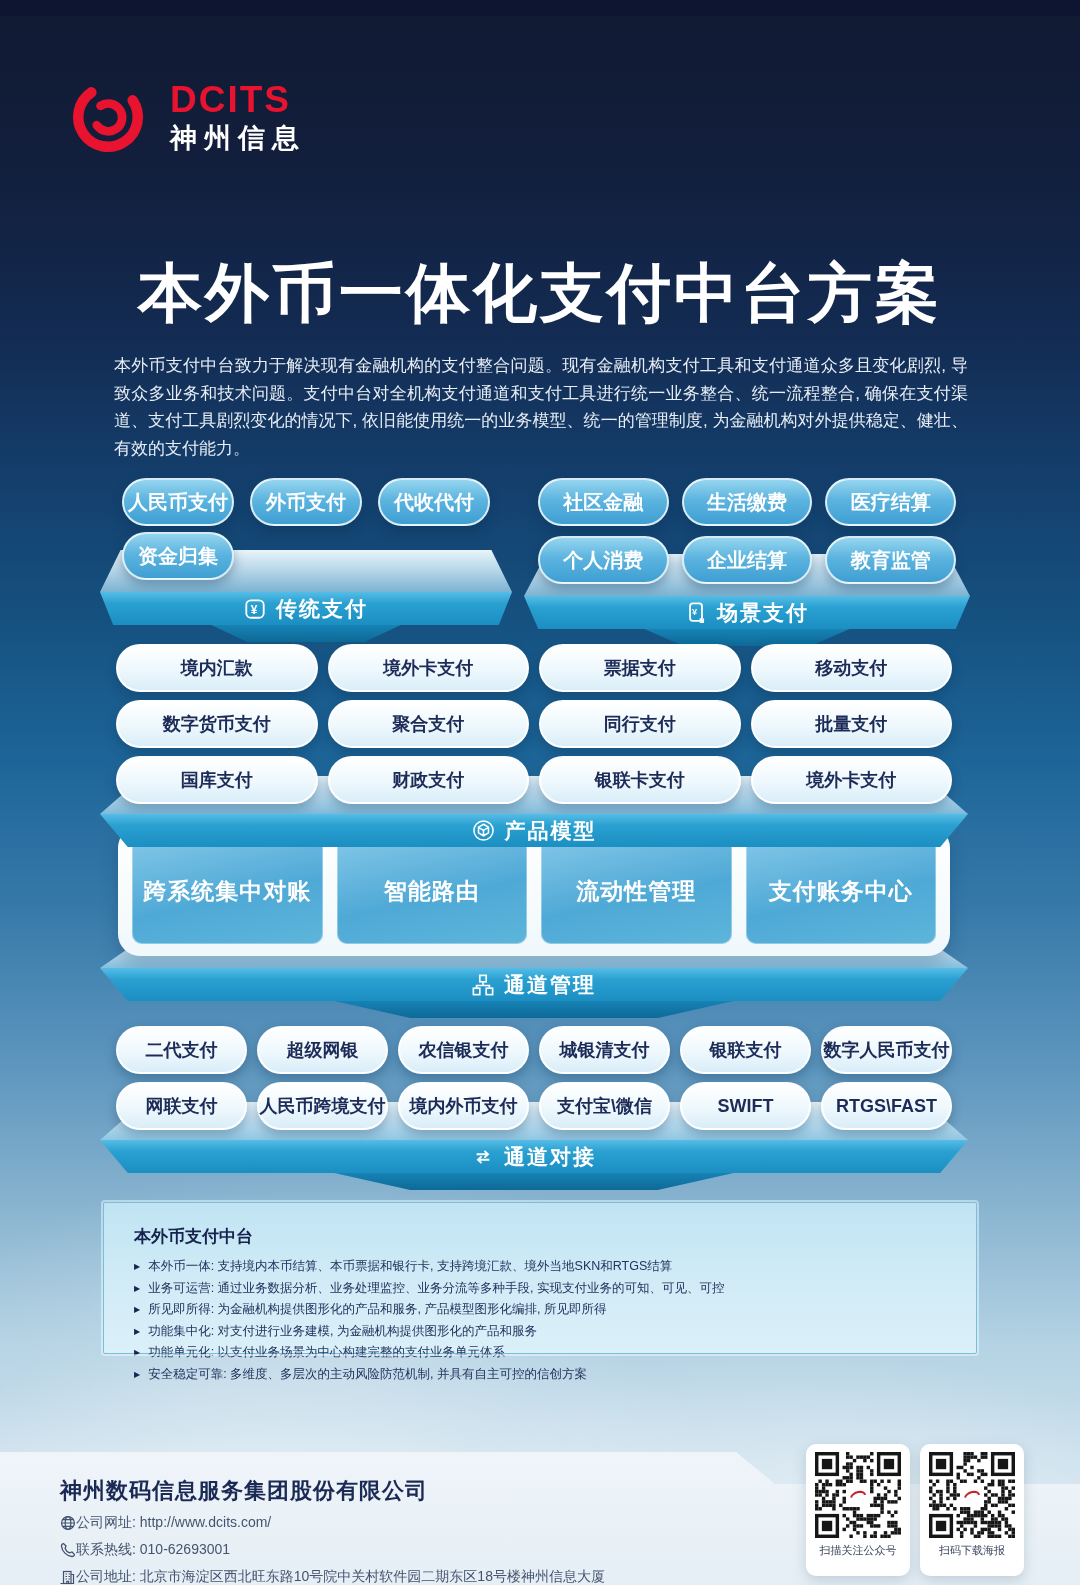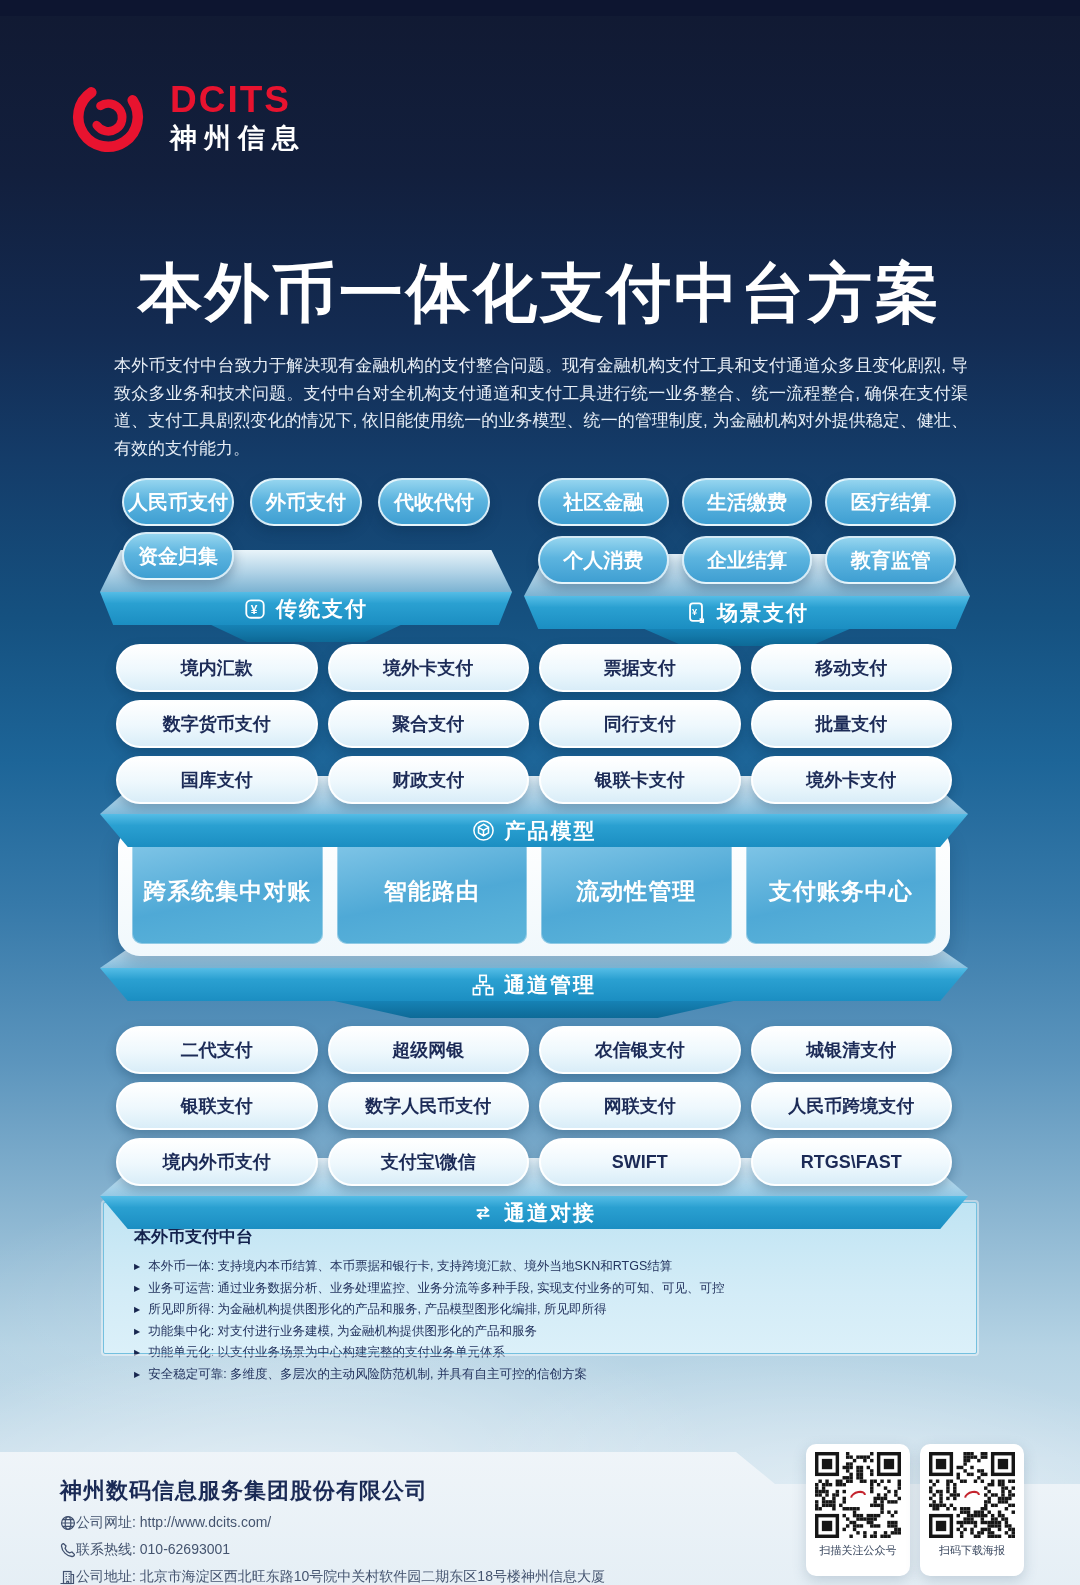--- a/index.html
+++ b/index.html
@@ -212,7 +212,7 @@
   </div>
 
   <div class="platform" style="left:100px; top:1010px; width:868px;">
-    <div class="pills" style="grid-template-columns:repeat(4,1fr); gap:8px 10px; padding:0 16px;">
+    <div class="pills" style="grid-template-columns:repeat(6,1fr); gap:8px 10px; padding:0 16px;">
       <div class="pill pill-white">二代支付</div>
       <div class="pill pill-white">超级网银</div>
       <div class="pill pill-white">农信银支付</div>

